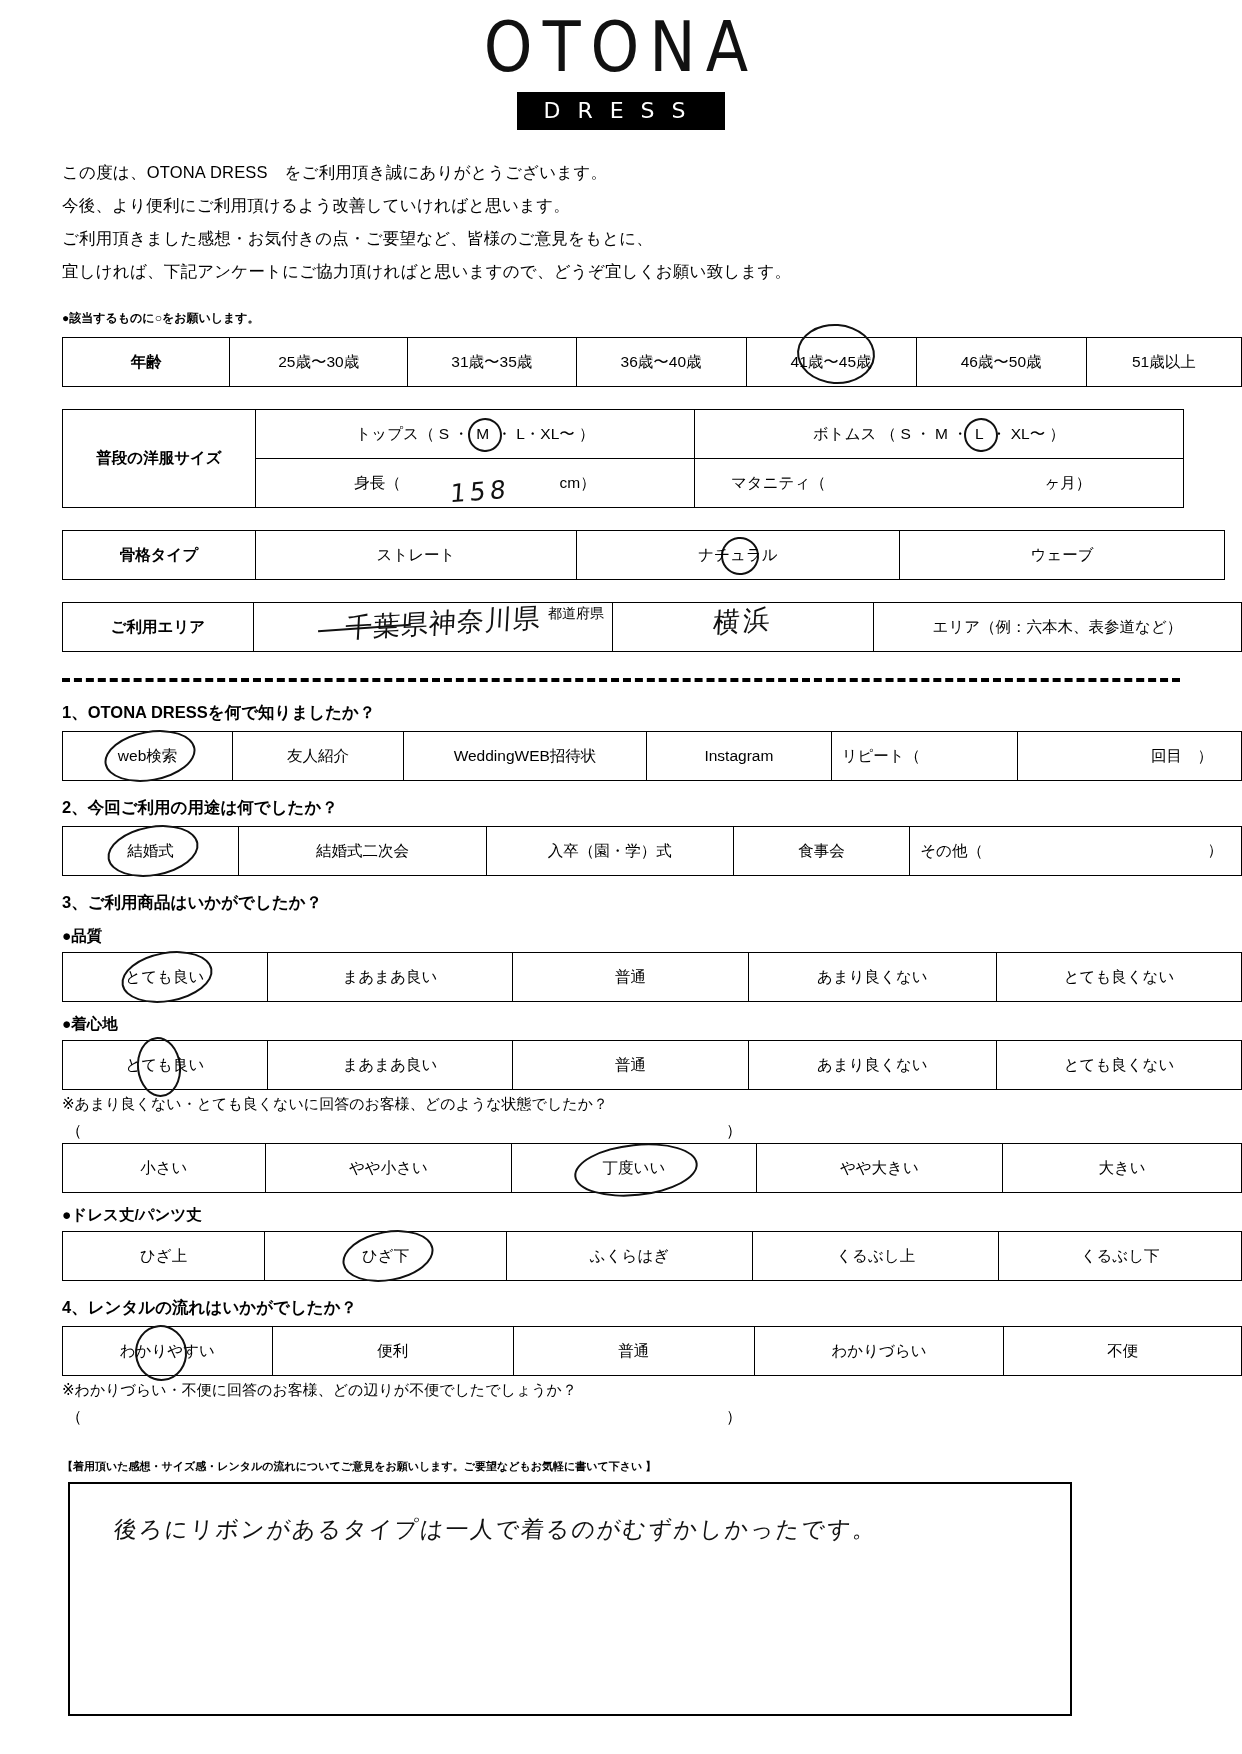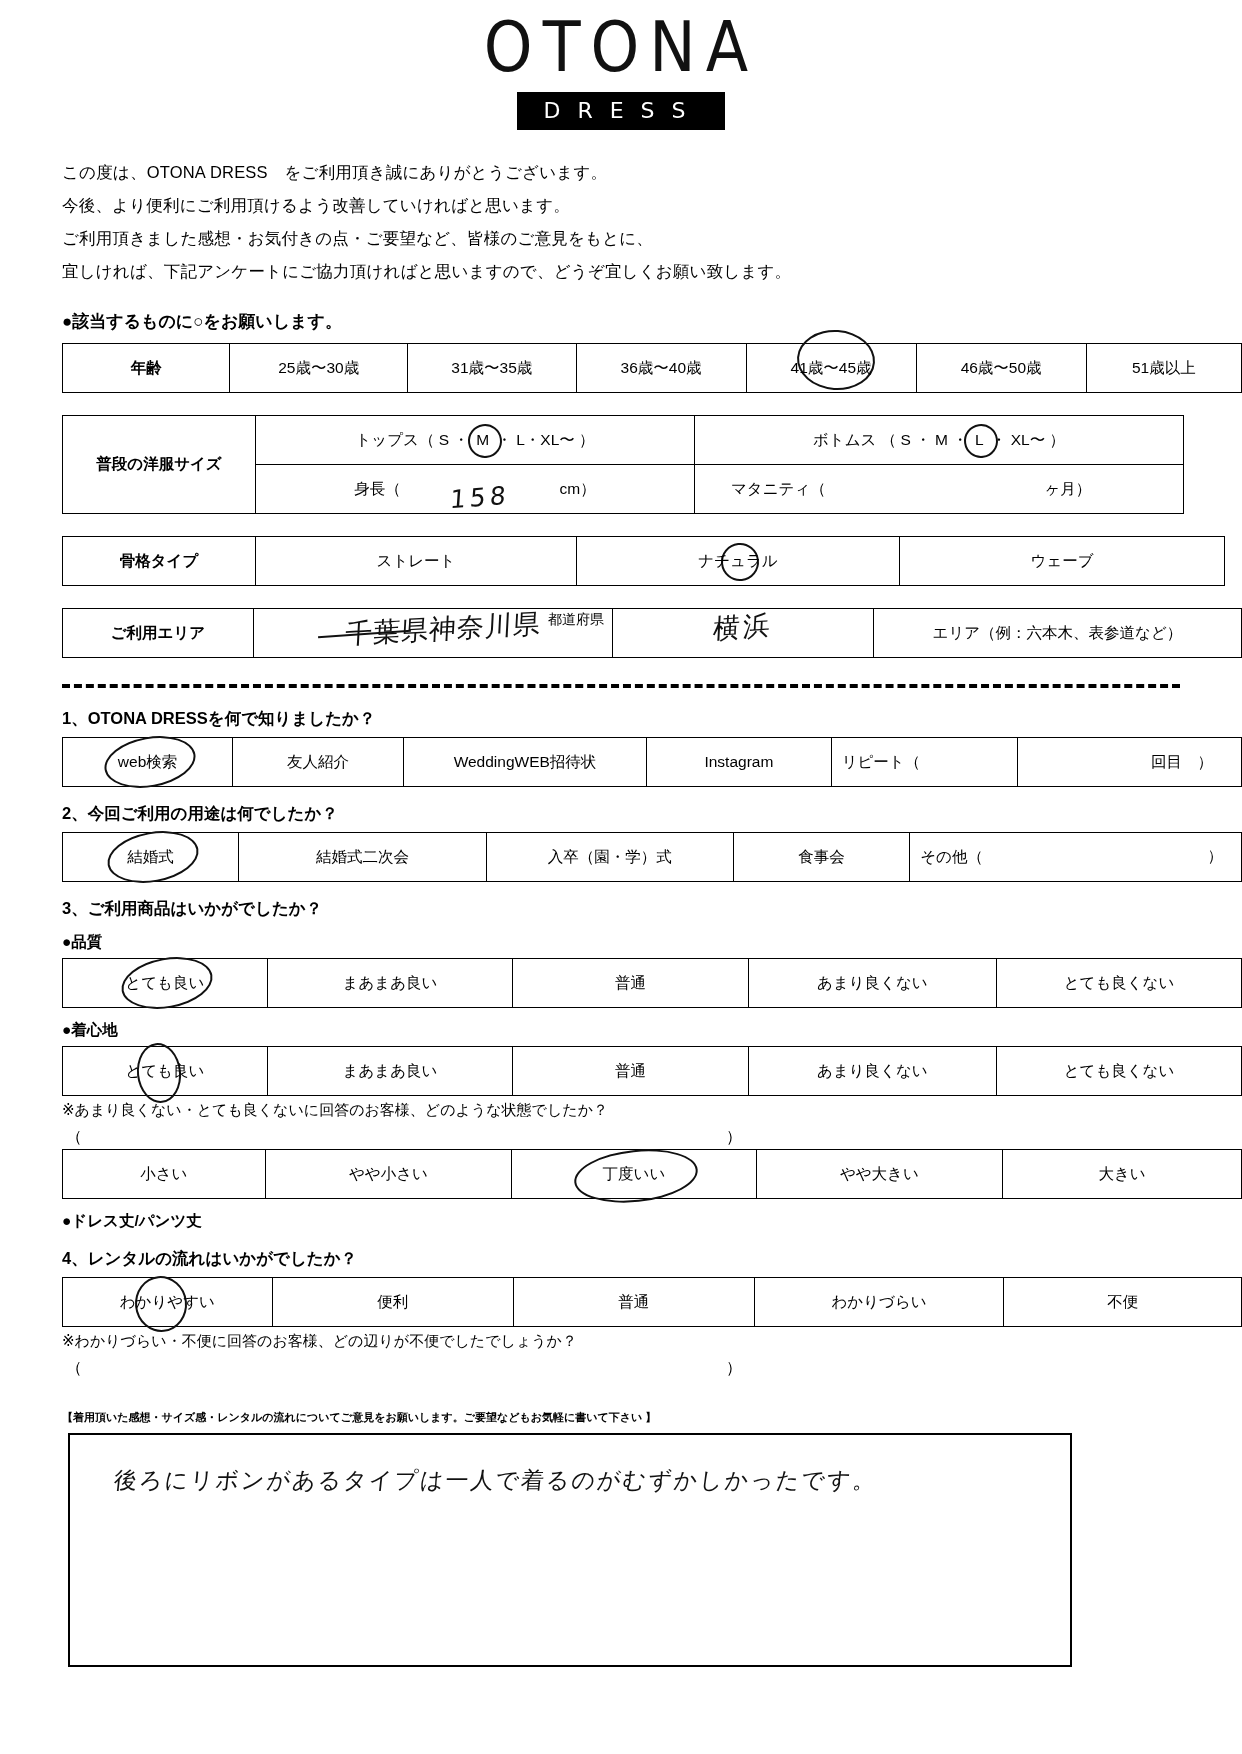--- a/index.html
+++ b/index.html
@@ -62,7 +62,7 @@
   .lead {
     margin: 22px 0 10px 62px;
     font-weight: bold;
-    font-size: 17px;
+    font-size: 12px;
   }
 
   

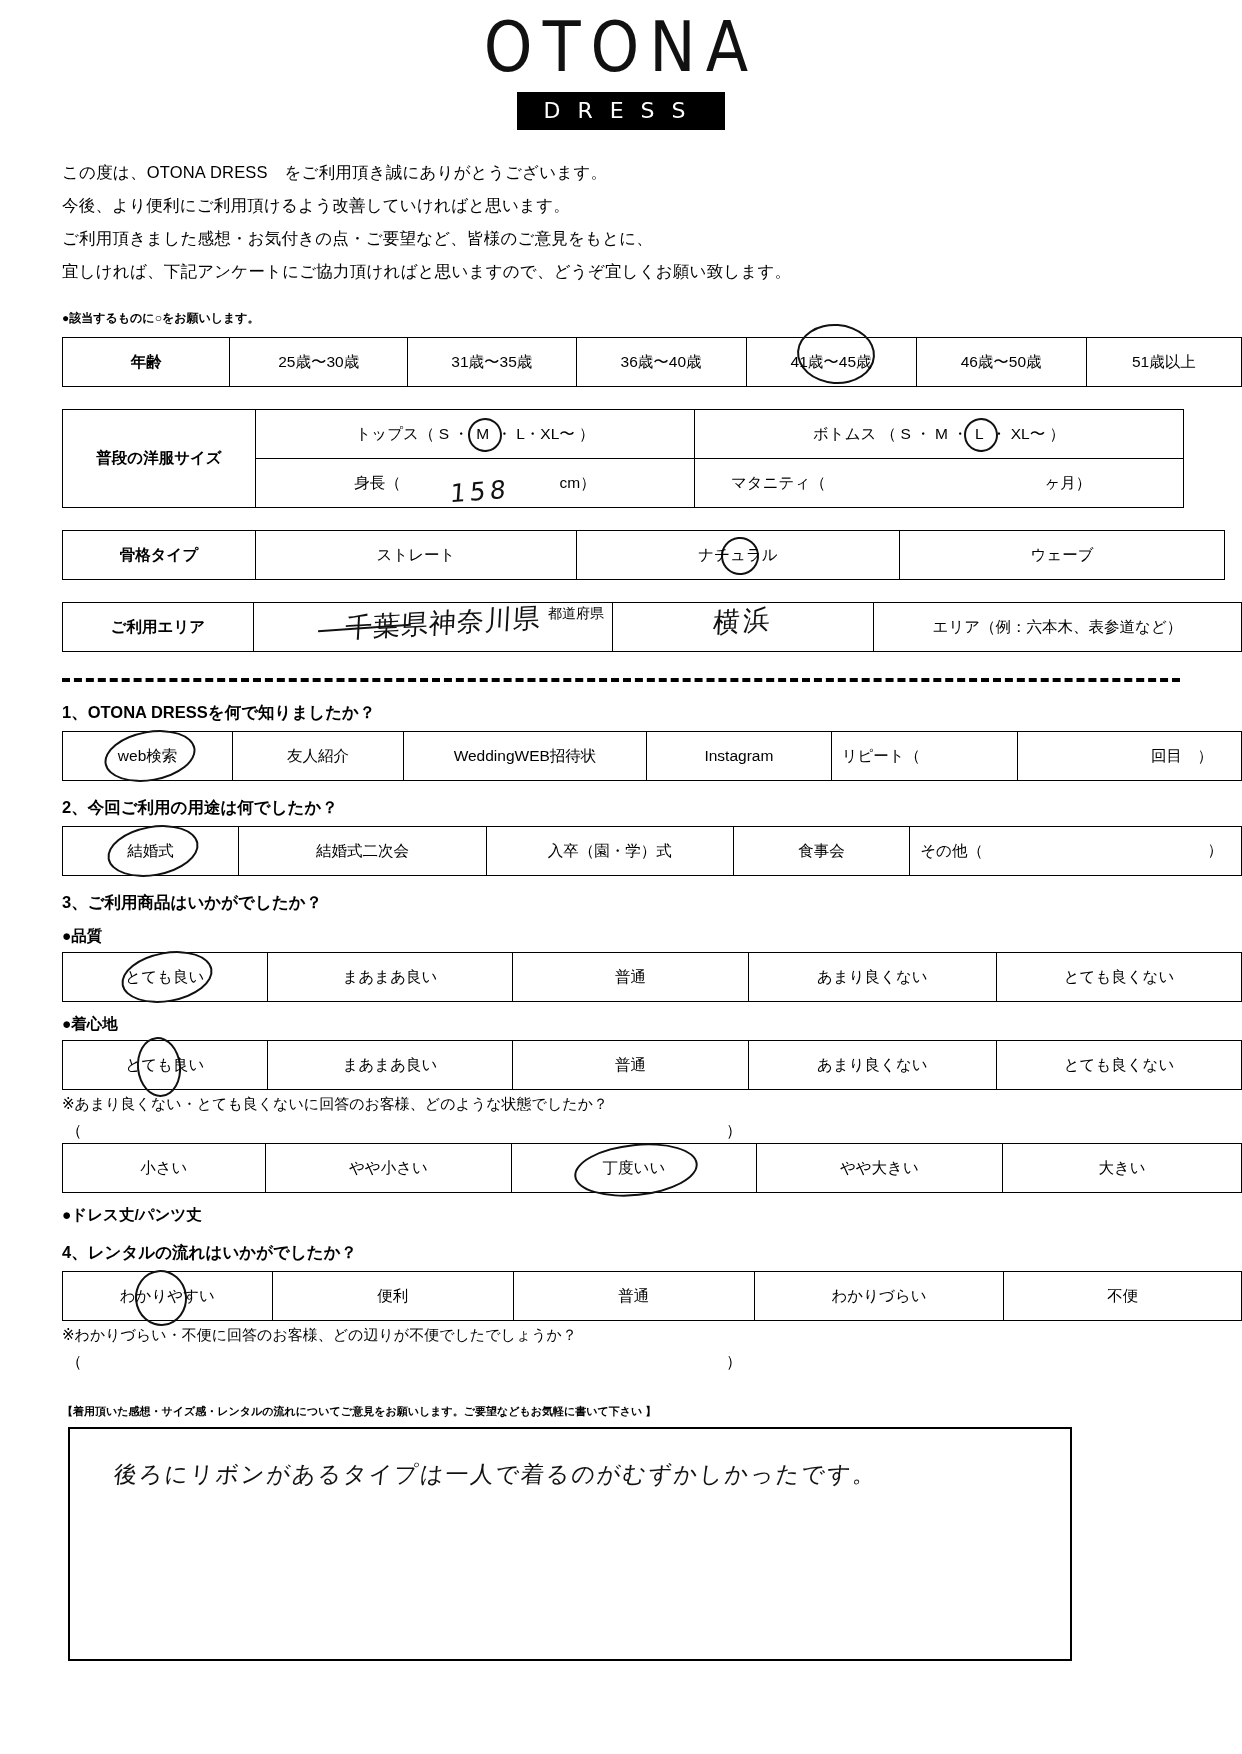--- a/index.html
+++ b/index.html
@@ -448,6 +448,20 @@
     </table>
 
   <div class="subhead">●ドレス丈/パンツ丈</div>
+  <table class="grid">
+    <tbody>
+        <tr>
+      <td style="width:180px"><span class="cellinner">ひざ上</span></td>
+      <td class="mark-cell" style="width:226px">
+        <span class="cellinner">ひざ下</span>
+        <span class="circle-mark"></span>
+      </td>
+      <td style="width:226px"><span class="cellinner">ふくらはぎ</span></td>
+      <td style="width:226px"><span class="cellinner">くるぶし上</span></td>
+      <td style="width:222px"><span class="cellinner">くるぶし下</span></td>
+    </tr>
+  </tbody>
+    </table>
 
   <div class="qhead">4、レンタルの流れはいかがでしたか？</div>
   <table class="grid">

